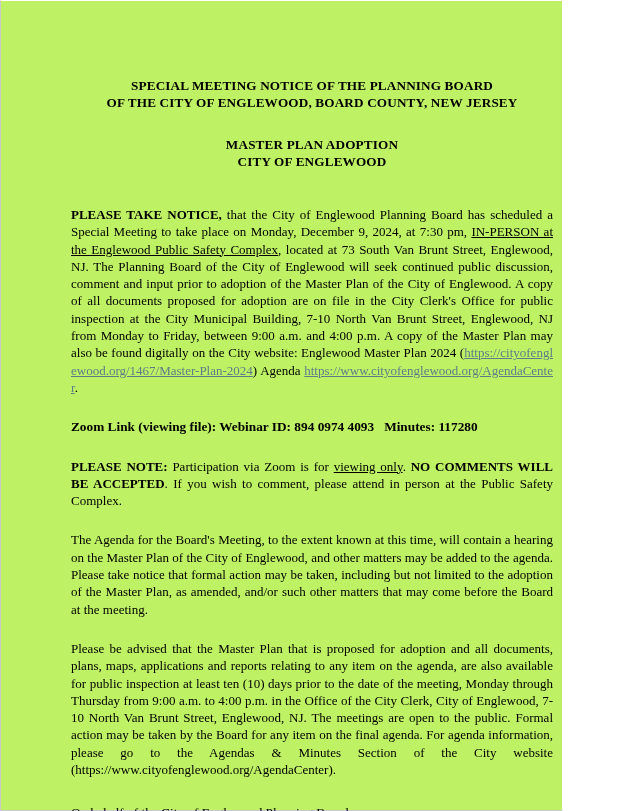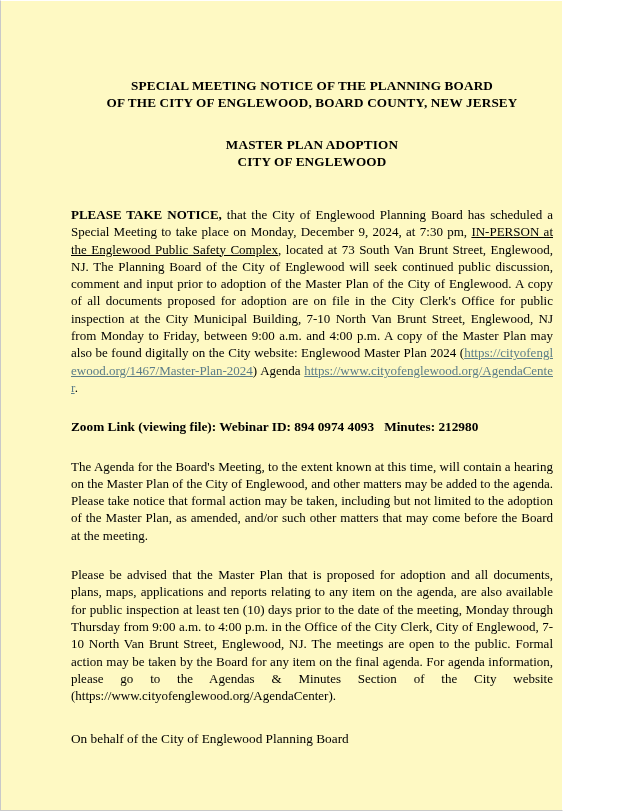--- a/index.html
+++ b/index.html
@@ -19,7 +19,7 @@
     box-sizing: border-box;
     width: 563px;
     height: 811px;
-    background: #fef9c3;
+    background: #bef264;
     border-left: 1px solid #c9c9c9;
     border-bottom: 1px solid #c9c9c9;
     border-right: 1px solid #ffffff;

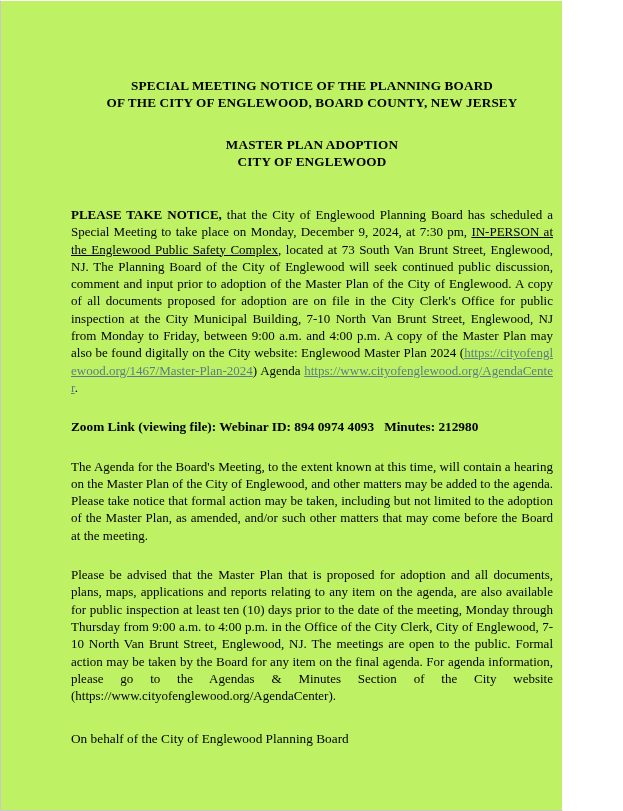--- a/index.html
+++ b/index.html
@@ -96,7 +96,7 @@
 
     <p class="body-para first"><b>PLEASE TAKE NOTICE,</b><span> that the City of Englewood Planning Board has scheduled a Special Meeting to take place on Monday, December 9, 2024, at 7:30 pm, </span><span class="u">IN-PERSON at the Englewood Public Safety Complex</span><span>, located at 73 South Van Brunt Street, Englewood, NJ. The Planning Board of the City of Englewood will seek continued public discussion, comment and input prior to adoption of the Master Plan of the City of Englewood. A copy of all documents proposed for adoption are on file in the City Clerk's Office for public inspection at the City Municipal Building, 7-10 North Van Brunt Street, Englewood, NJ from Monday to Friday, between 9:00 a.m. and 4:00 p.m. A copy of the Master Plan may also be found digitally on the City website: Englewood Master Plan 2024 (</span><a class="link" href="#">https://cityofenglewood.org/1467/Master-Plan-2024</a><span>) Agenda </span><a class="link" href="#">https://www.cityofenglewood.org/AgendaCenter</a><span>.</span></p>
 
-    <p class="left-para"><b>Zoom Link (viewing file): Webinar ID:</b>&nbsp;<b class="nowrap">894 0974 4093</b>&nbsp;&nbsp;&nbsp;<b>Minutes:</b>&nbsp;<b>212980</b></p>
+    <p class="left-para"><b>Zoom Link (viewing file): Webinar ID:</b>&nbsp;<b class="nowrap">894 0974 4093</b>&nbsp;&nbsp;&nbsp;<b>Minutes:</b>&nbsp;<b>117280</b></p>
 
 
     <p class="body-para">The Agenda for the Board's Meeting, to the extent known at this time, will contain a hearing on the Master Plan of the City of Englewood, and other matters may be added to the agenda. Please take notice that formal action may be taken, including but not limited to the adoption of the Master Plan, as amended, and/or such other matters that may come before the Board at the meeting.</p>

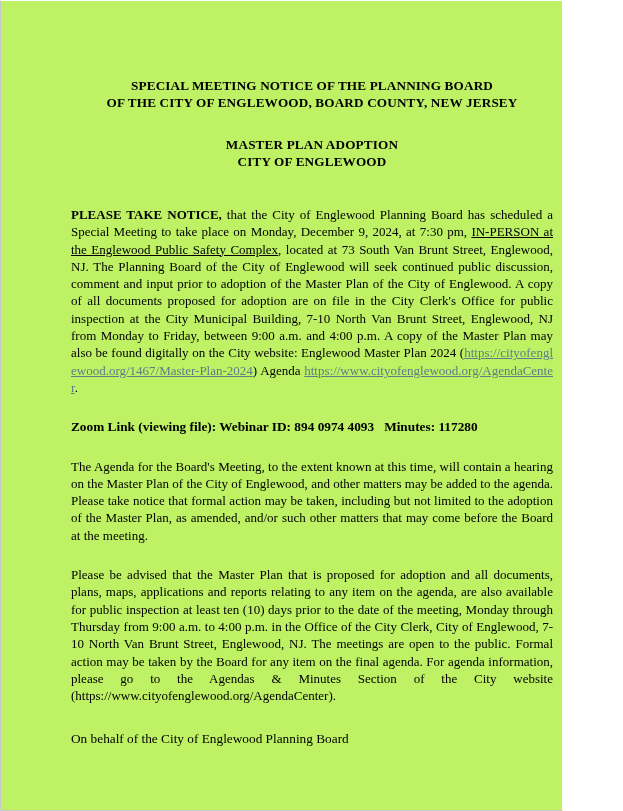--- a/index.html
+++ b/index.html
@@ -98,6 +98,7 @@
 
     <p class="left-para"><b>Zoom Link (viewing file): Webinar ID:</b>&nbsp;<b class="nowrap">894 0974 4093</b>&nbsp;&nbsp;&nbsp;<b>Minutes:</b>&nbsp;<b>117280</b></p>
 
+    <p class="body-para"><b>PLEASE NOTE:</b><span>  Participation via Zoom is for </span><span class="u">viewing only</span><span>.  </span><b>NO COMMENTS WILL BE ACCEPTED</b><span>.  If you wish to comment, please attend in person at the Public Safety Complex.</span></p>
 
     <p class="body-para">The Agenda for the Board's Meeting, to the extent known at this time, will contain a hearing on the Master Plan of the City of Englewood, and other matters may be added to the agenda. Please take notice that formal action may be taken, including but not limited to the adoption of the Master Plan, as amended, and/or such other matters that may come before the Board at the meeting.</p>
 

